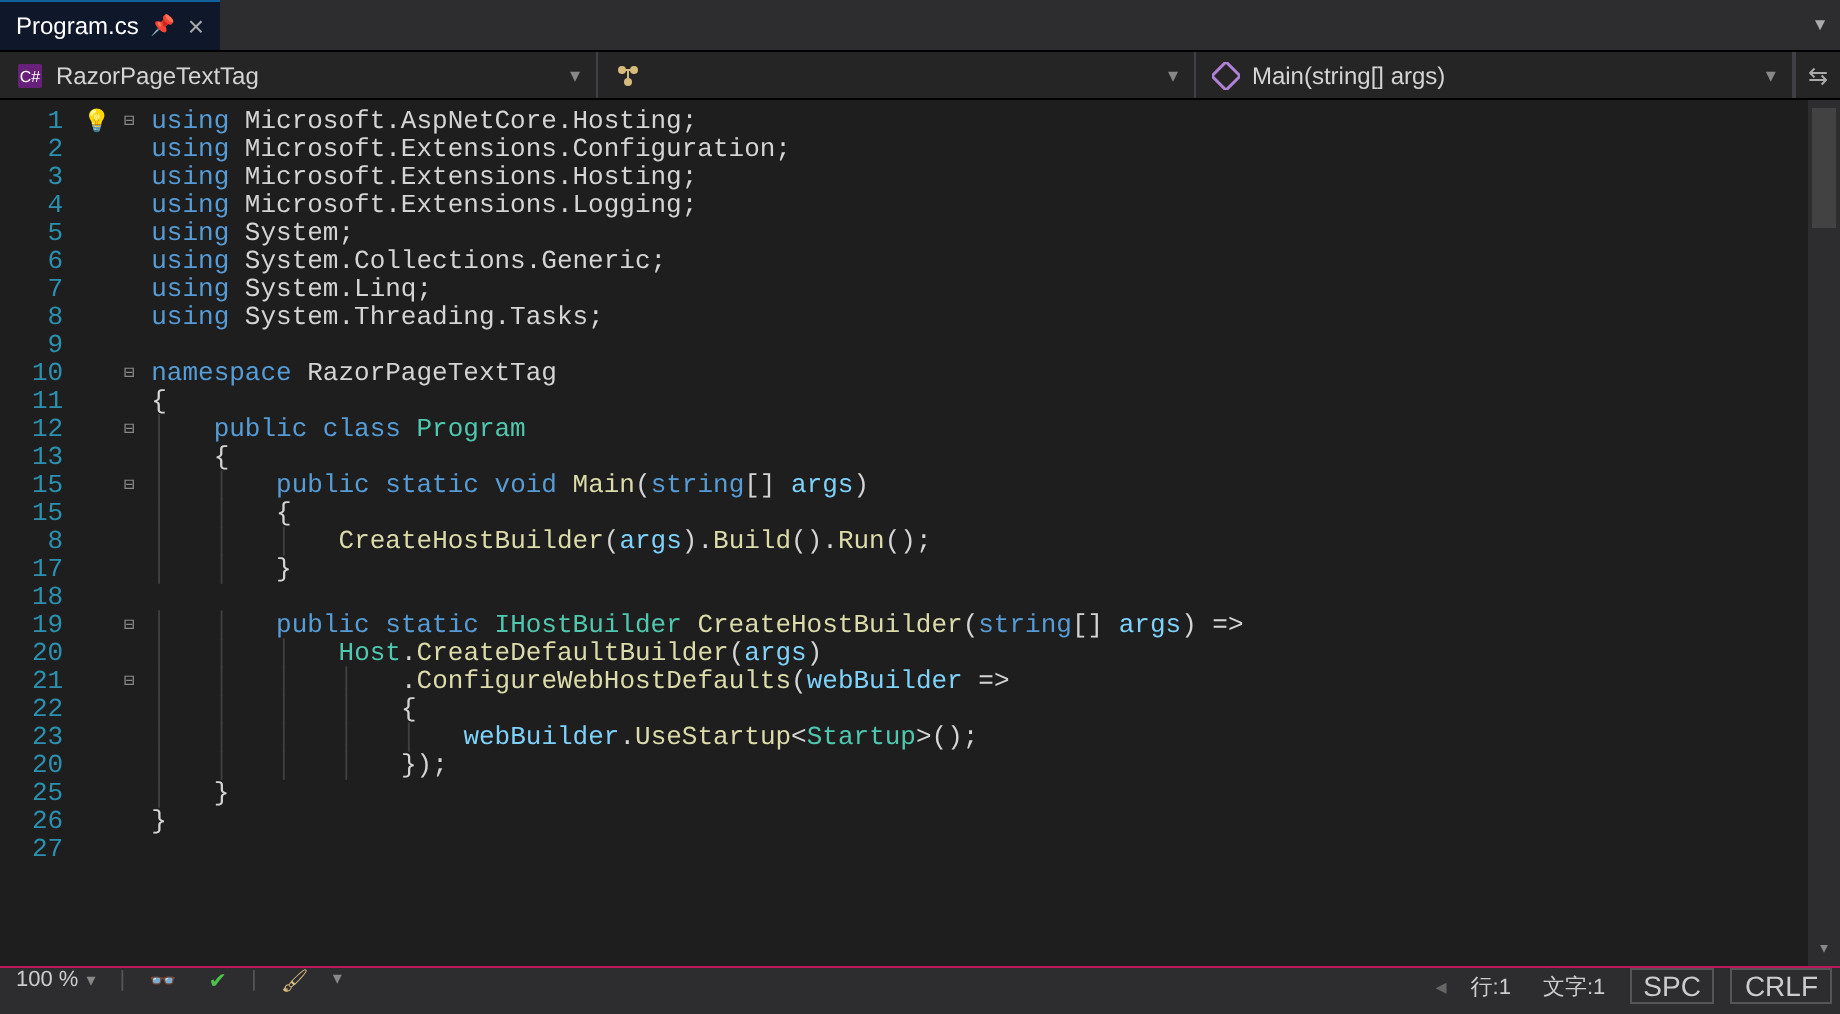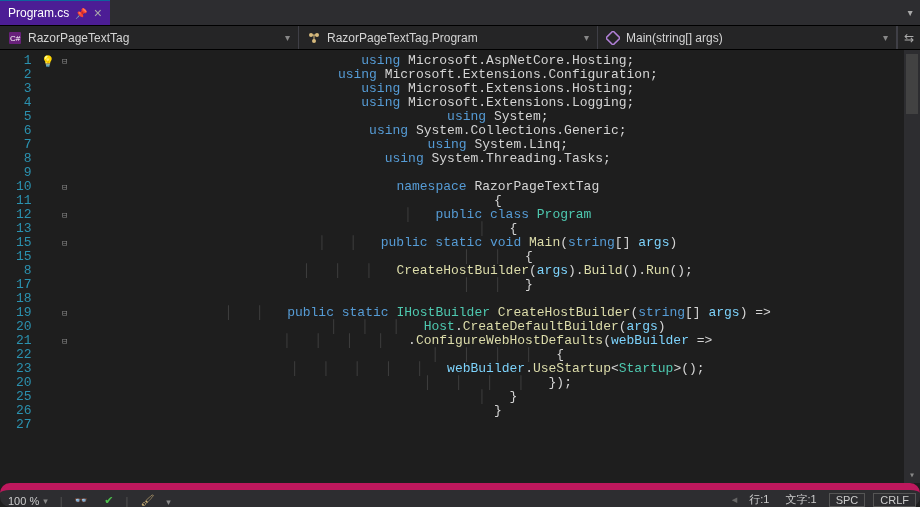--- a/index.html
+++ b/index.html
@@ -6,7 +6,7 @@
 body { font-family: Consolas, 'Courier New', monospace; font-size: 13px; background: #1e1e1e; color: #d4d4d4; overflow: hidden; width: 920px; height: 507px; }
 .editor-container { display: flex; flex-direction: column; height: 100%; }
 .tab-bar { display: flex; align-items: center; background: #2d2d30; height: 26px; border-bottom: 1px solid #000; }
-.tab { display: flex; align-items: center; padding: 0 8px; height: 100%; background: #4c1d95; border-top: 1px solid #0e639c; font-family: 'Segoe UI', sans-serif; font-size: 12px; color: #fff; gap: 6px; }
+.tab { display: flex; align-items: center; padding: 0 8px; height: 100%; background: #0f172a; border-top: 1px solid #0e639c; font-family: 'Segoe UI', sans-serif; font-size: 12px; color: #fff; gap: 6px; }
 .tab-close { color: #aaa; cursor: pointer; font-size: 14px; }
 .tab-overflow { margin-left: auto; padding: 0 6px; color: #aaa; }
 .nav-bar { display: flex; align-items: center; background: #252526; height: 24px; border-bottom: 1px solid #000; font-family: 'Segoe UI', sans-serif; font-size: 12px; }

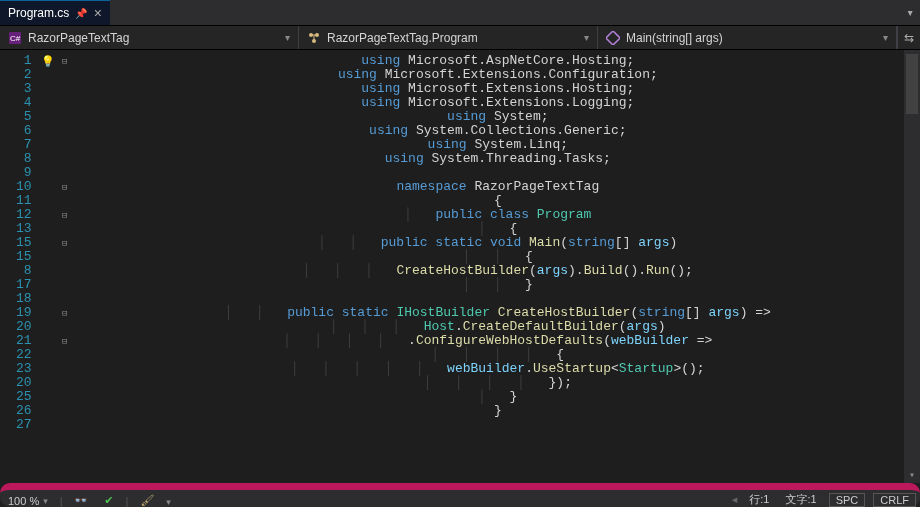--- a/index.html
+++ b/index.html
@@ -80,7 +80,6 @@
             <line x1="7" y1="4" x2="7" y2="10" stroke="#d7ba7d"></line>
           </svg>
         </span>
-      <span>RazorPageTextTag.Program</span>
       <span class="nav-dropdown">▾</span>
     </div>
     <div class="nav-item">

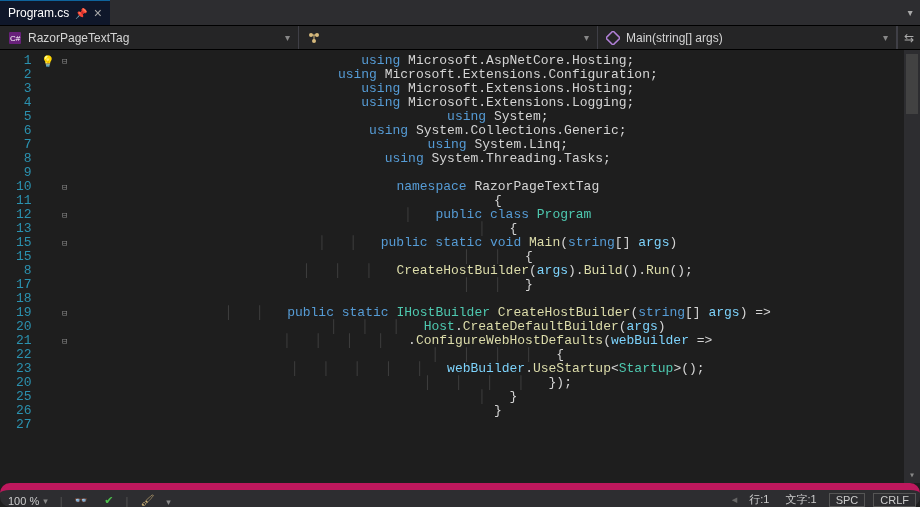--- a/index.html
+++ b/index.html
@@ -24,7 +24,7 @@
 .fold-col { width: 14px; padding-top: 4px; }
 .fold-col div { height: 14px; display: flex; align-items: center; justify-content: center; color: #888; font-size: 9px; cursor: pointer; }
 .code { flex: 1; padding: 4px 0; font-size: 13px; line-height: 14px; white-space: pre; overflow: auto; }
-.code-line { height: 14px; padding-left: 4px; text-align: center; }
+.code-line { height: 14px; padding-left: 4px; }
 .kw { color: #569cd6; }
 .ns { color: #d4d4d4; }
 .type { color: #4ec9b0; }

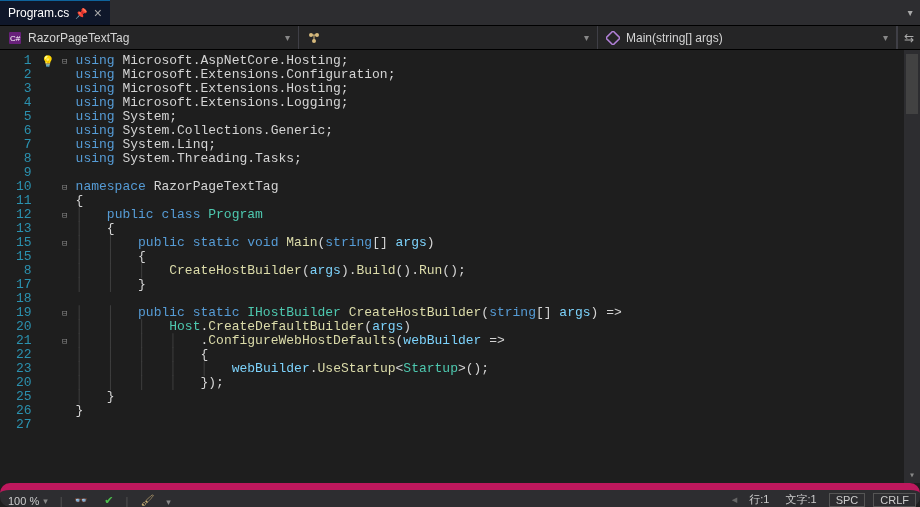--- a/index.html
+++ b/index.html
@@ -37,7 +37,7 @@
 .scroll-arrow { position: absolute; width: 16px; height: 16px; color: #888; display: flex; align-items: center; justify-content: center; font-size: 10px; }
 .scroll-arrow.up { top: 0; }
 .scroll-arrow.down { bottom: 0; }
-.status-bar { display: flex; align-items: flex-end; background: #2d2d30; height: 24px; border-top: 7px solid #be185d; font-family: 'Segoe UI', sans-serif; font-size: 11px; color: #ccc; padding: 0 4px; gap: 8px; border-radius: 10px; }
+.status-bar { display: flex; align-items: flex-start; background: #2d2d30; height: 24px; border-top: 1px solid #be185d; font-family: 'Segoe UI', sans-serif; font-size: 11px; color: #ccc; padding: 0 4px; gap: 8px; }
 .status-item { display: flex; align-items: center; gap: 4px; padding: 0 4px; }
 .status-sep { color: #555; }
 .status-right { margin-left: auto; display: flex; align-items: center; gap: 8px; }

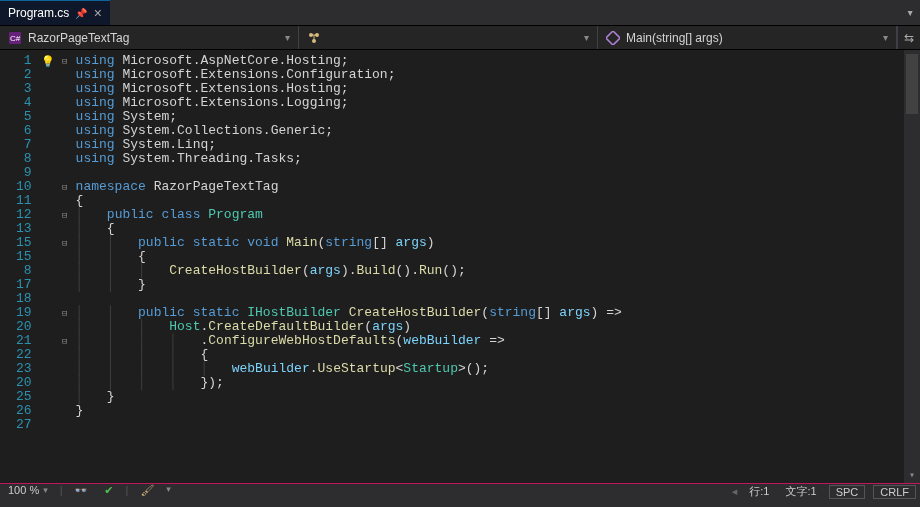--- a/index.html
+++ b/index.html
@@ -41,7 +41,7 @@
 .status-item { display: flex; align-items: center; gap: 4px; padding: 0 4px; }
 .status-sep { color: #555; }
 .status-right { margin-left: auto; display: flex; align-items: center; gap: 8px; }
-.status-box { border: 1px solid #555; padding: 0 6px; font-size: 11px; }
+.status-box { border: 1px solid #555; padding: 0 6px; font-size: 14px; }
 .ok-icon { color: #4ec04e; }
 .zoom-dd { font-size: 9px; color: #888; }
 .bulb { color: #ffcc00; font-size: 11px; }

